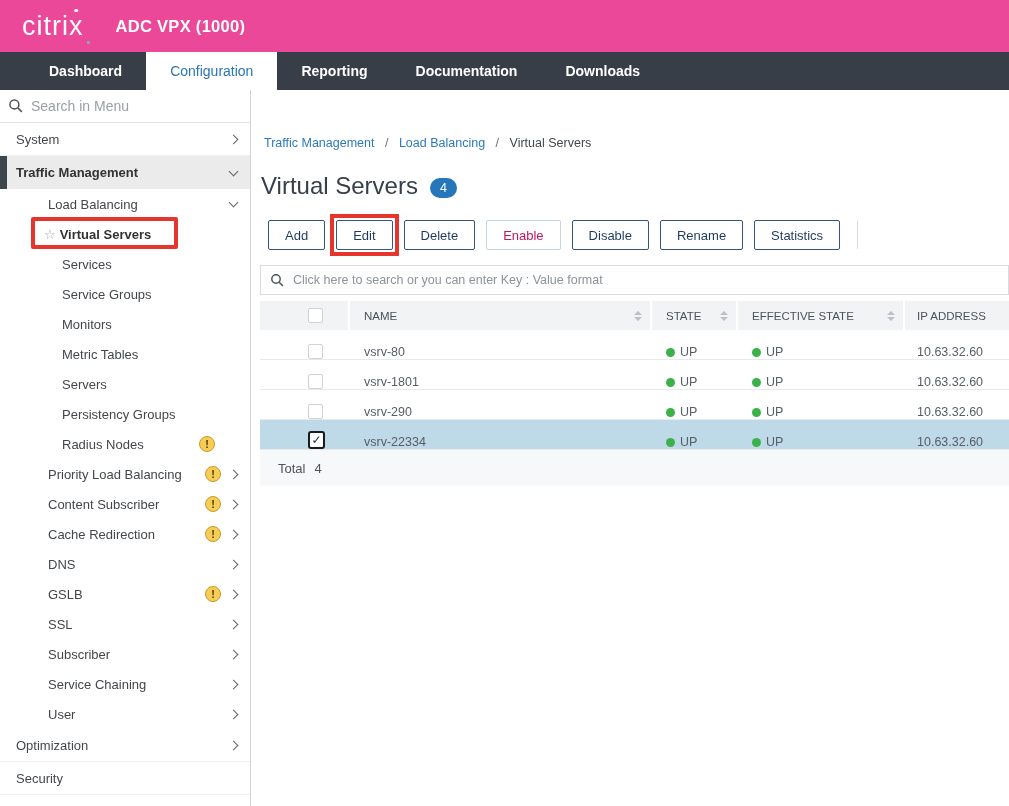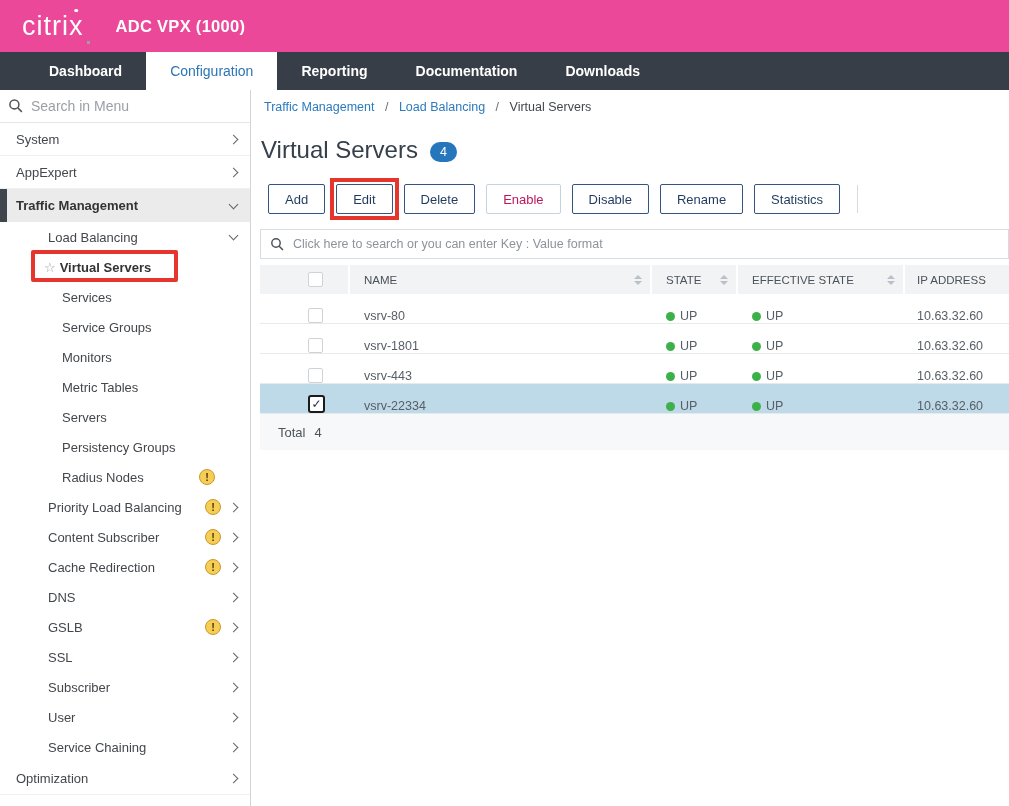--- a/index.html
+++ b/index.html
@@ -53,7 +53,7 @@
   .red-box-overlay { position:absolute; left:31px; top:-2px; width:147px; height:32px; border:4px solid #e5352c; border-radius:2px; pointer-events:none; z-index:5; }
 
   
-  .content { flex:1; padding-left:9px; position:relative; }
+  .content { flex:1; padding-left:9px; position:relative;margin-top:36px; }
   .breadcrumb { margin:10px 0 0 4px; font-size:12.5px; color:#6b7075; }
   .breadcrumb .bc-link { color:#2b7abe; cursor:pointer; }
   .breadcrumb .bc-sep { margin:0 7px; color:#6b7075; }

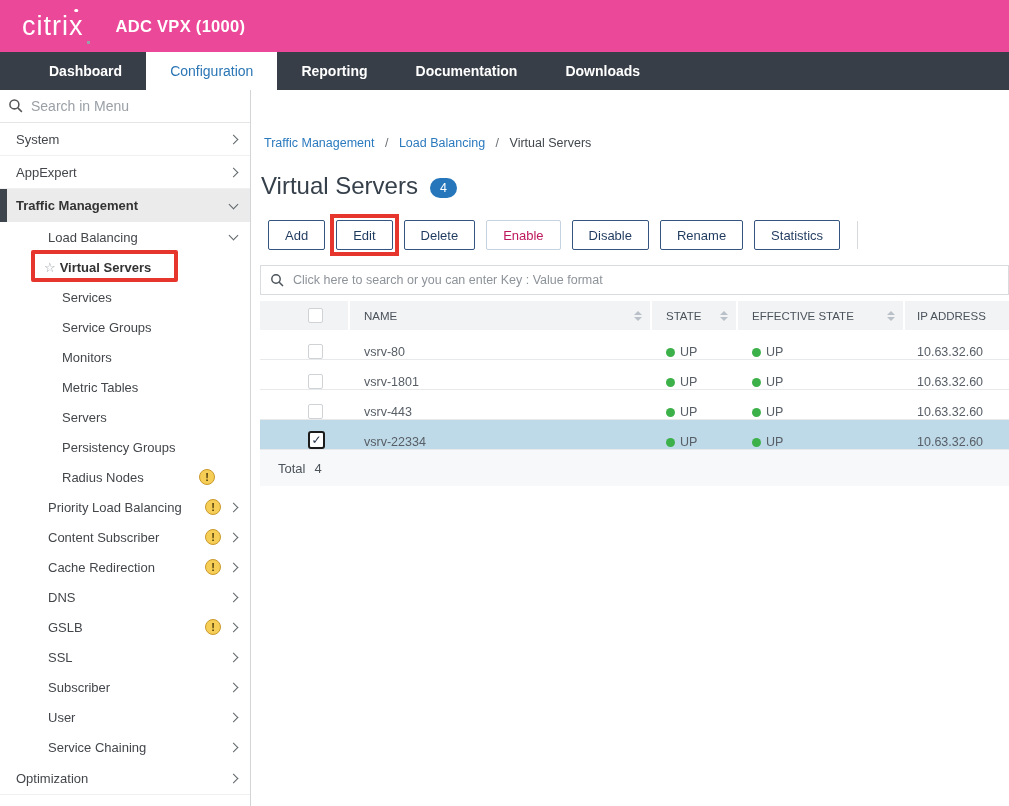--- a/index.html
+++ b/index.html
@@ -133,11 +133,6 @@
           <span class="spacer"></span>
           <span class="chev right"></span>
         </div>
-      <div class="mi lvl1">
-          <span class="mi-label">AppExpert</span>
-          <span class="spacer"></span>
-          <span class="chev right"></span>
-        </div>
       <div class="mi lvl1 bold active-section">
           <span class="mi-label">Traffic Management</span>
           <span class="spacer"></span>

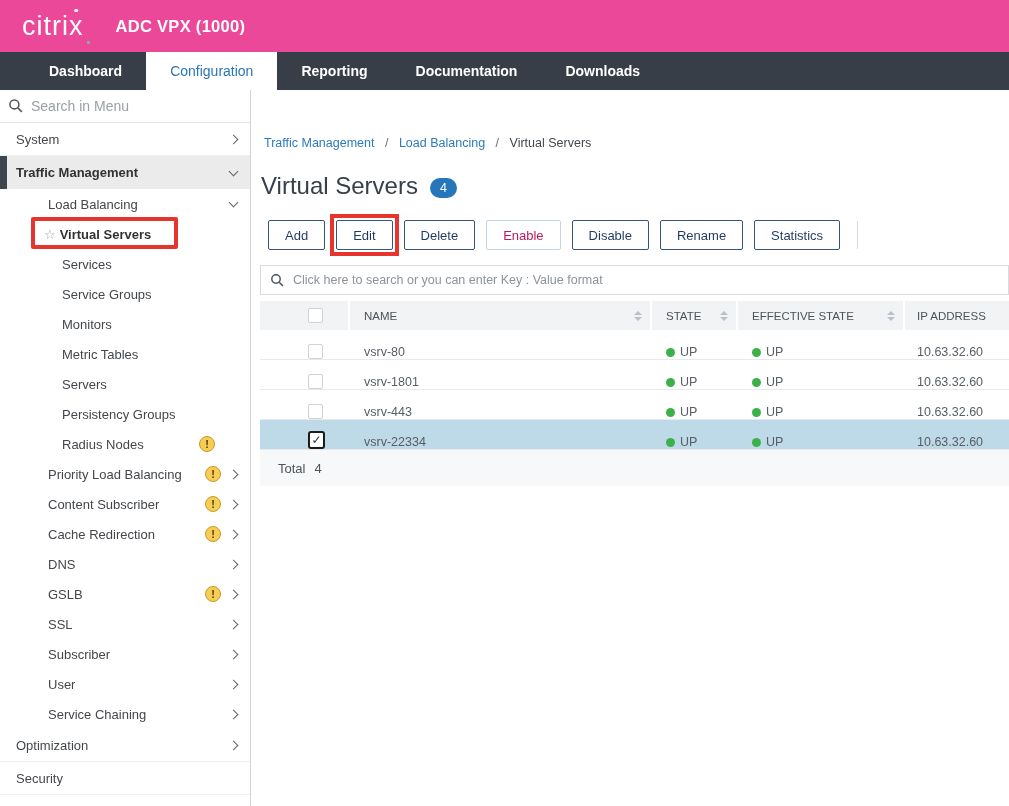--- a/index.html
+++ b/index.html
@@ -324,7 +324,7 @@
         <div class="td col-check">
             <span class="checkbox"></span>
           </div>
-        <div class="td col-name">vsrv-443</div>
+        <div class="td col-name">vsrv-290</div>
         <div class="td col-state">
             <span class="state-dot"></span>
             <span>UP</span>

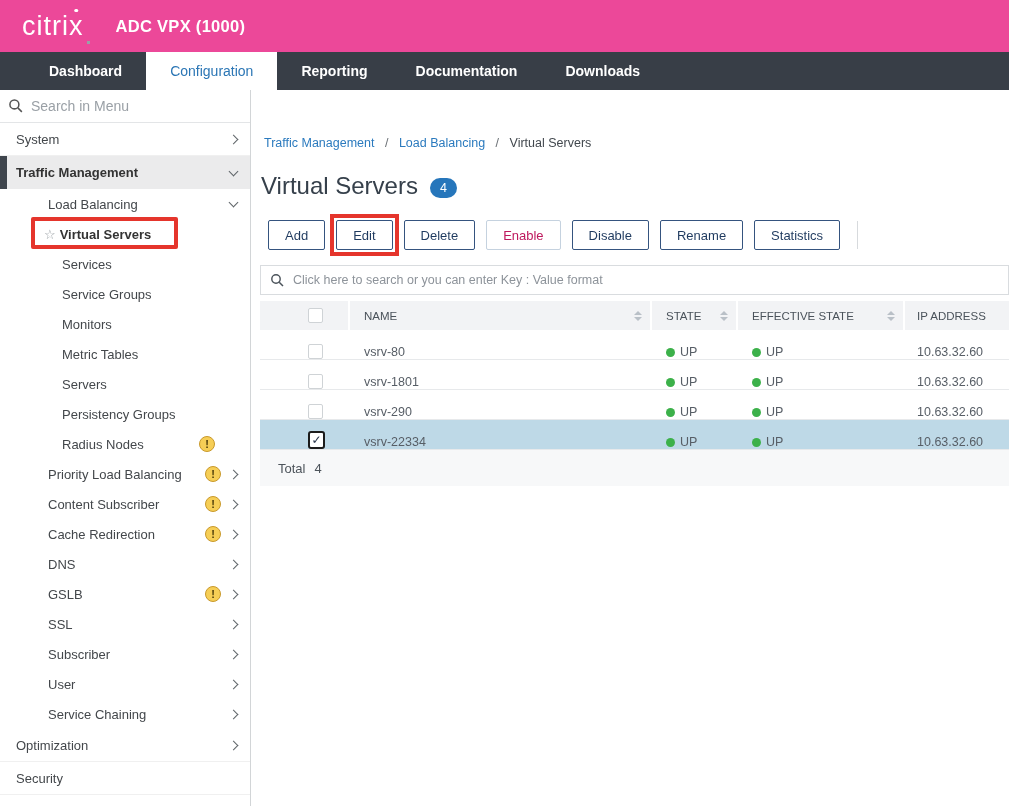--- a/index.html
+++ b/index.html
@@ -211,12 +211,12 @@
           <span class="chev right"></span>
         </div>
       <div class="mi lvl2">
+          <span class="mi-label">Service Chaining</span>
+          <span class="spacer"></span>
+          <span class="chev right"></span>
+        </div>
+      <div class="mi lvl2">
           <span class="mi-label">User</span>
-          <span class="spacer"></span>
-          <span class="chev right"></span>
-        </div>
-      <div class="mi lvl2">
-          <span class="mi-label">Service Chaining</span>
           <span class="spacer"></span>
           <span class="chev right"></span>
         </div>

